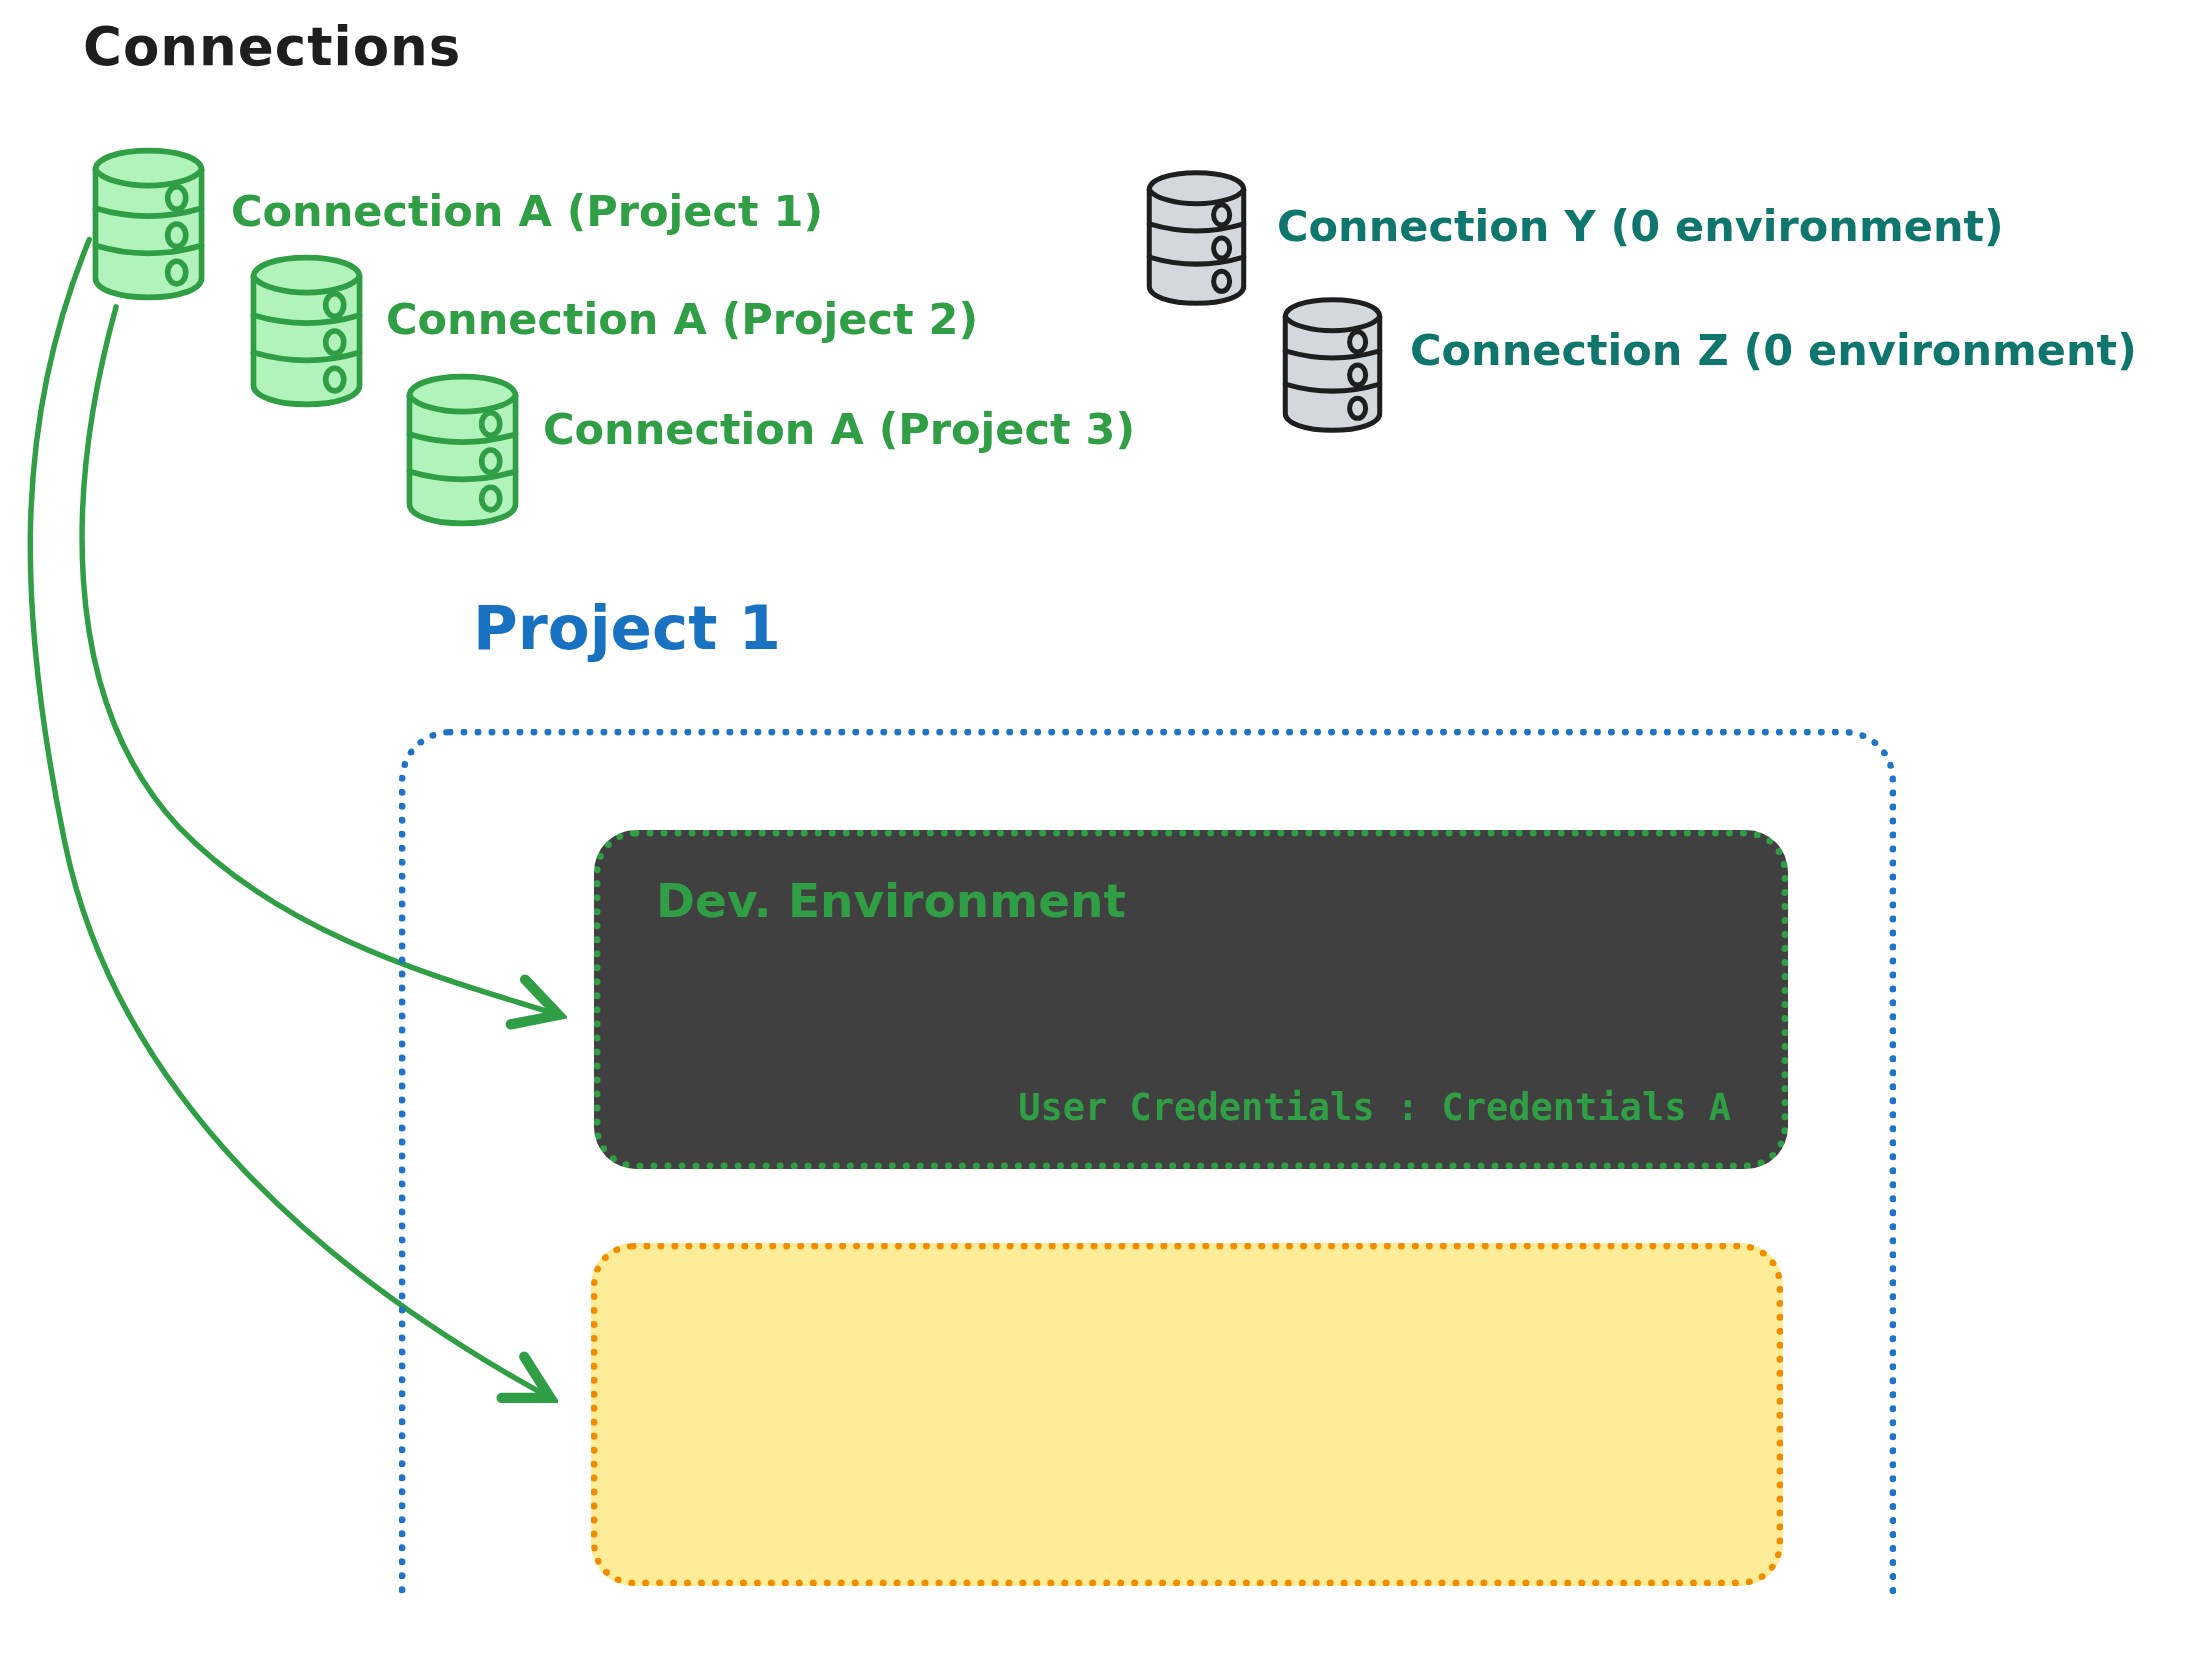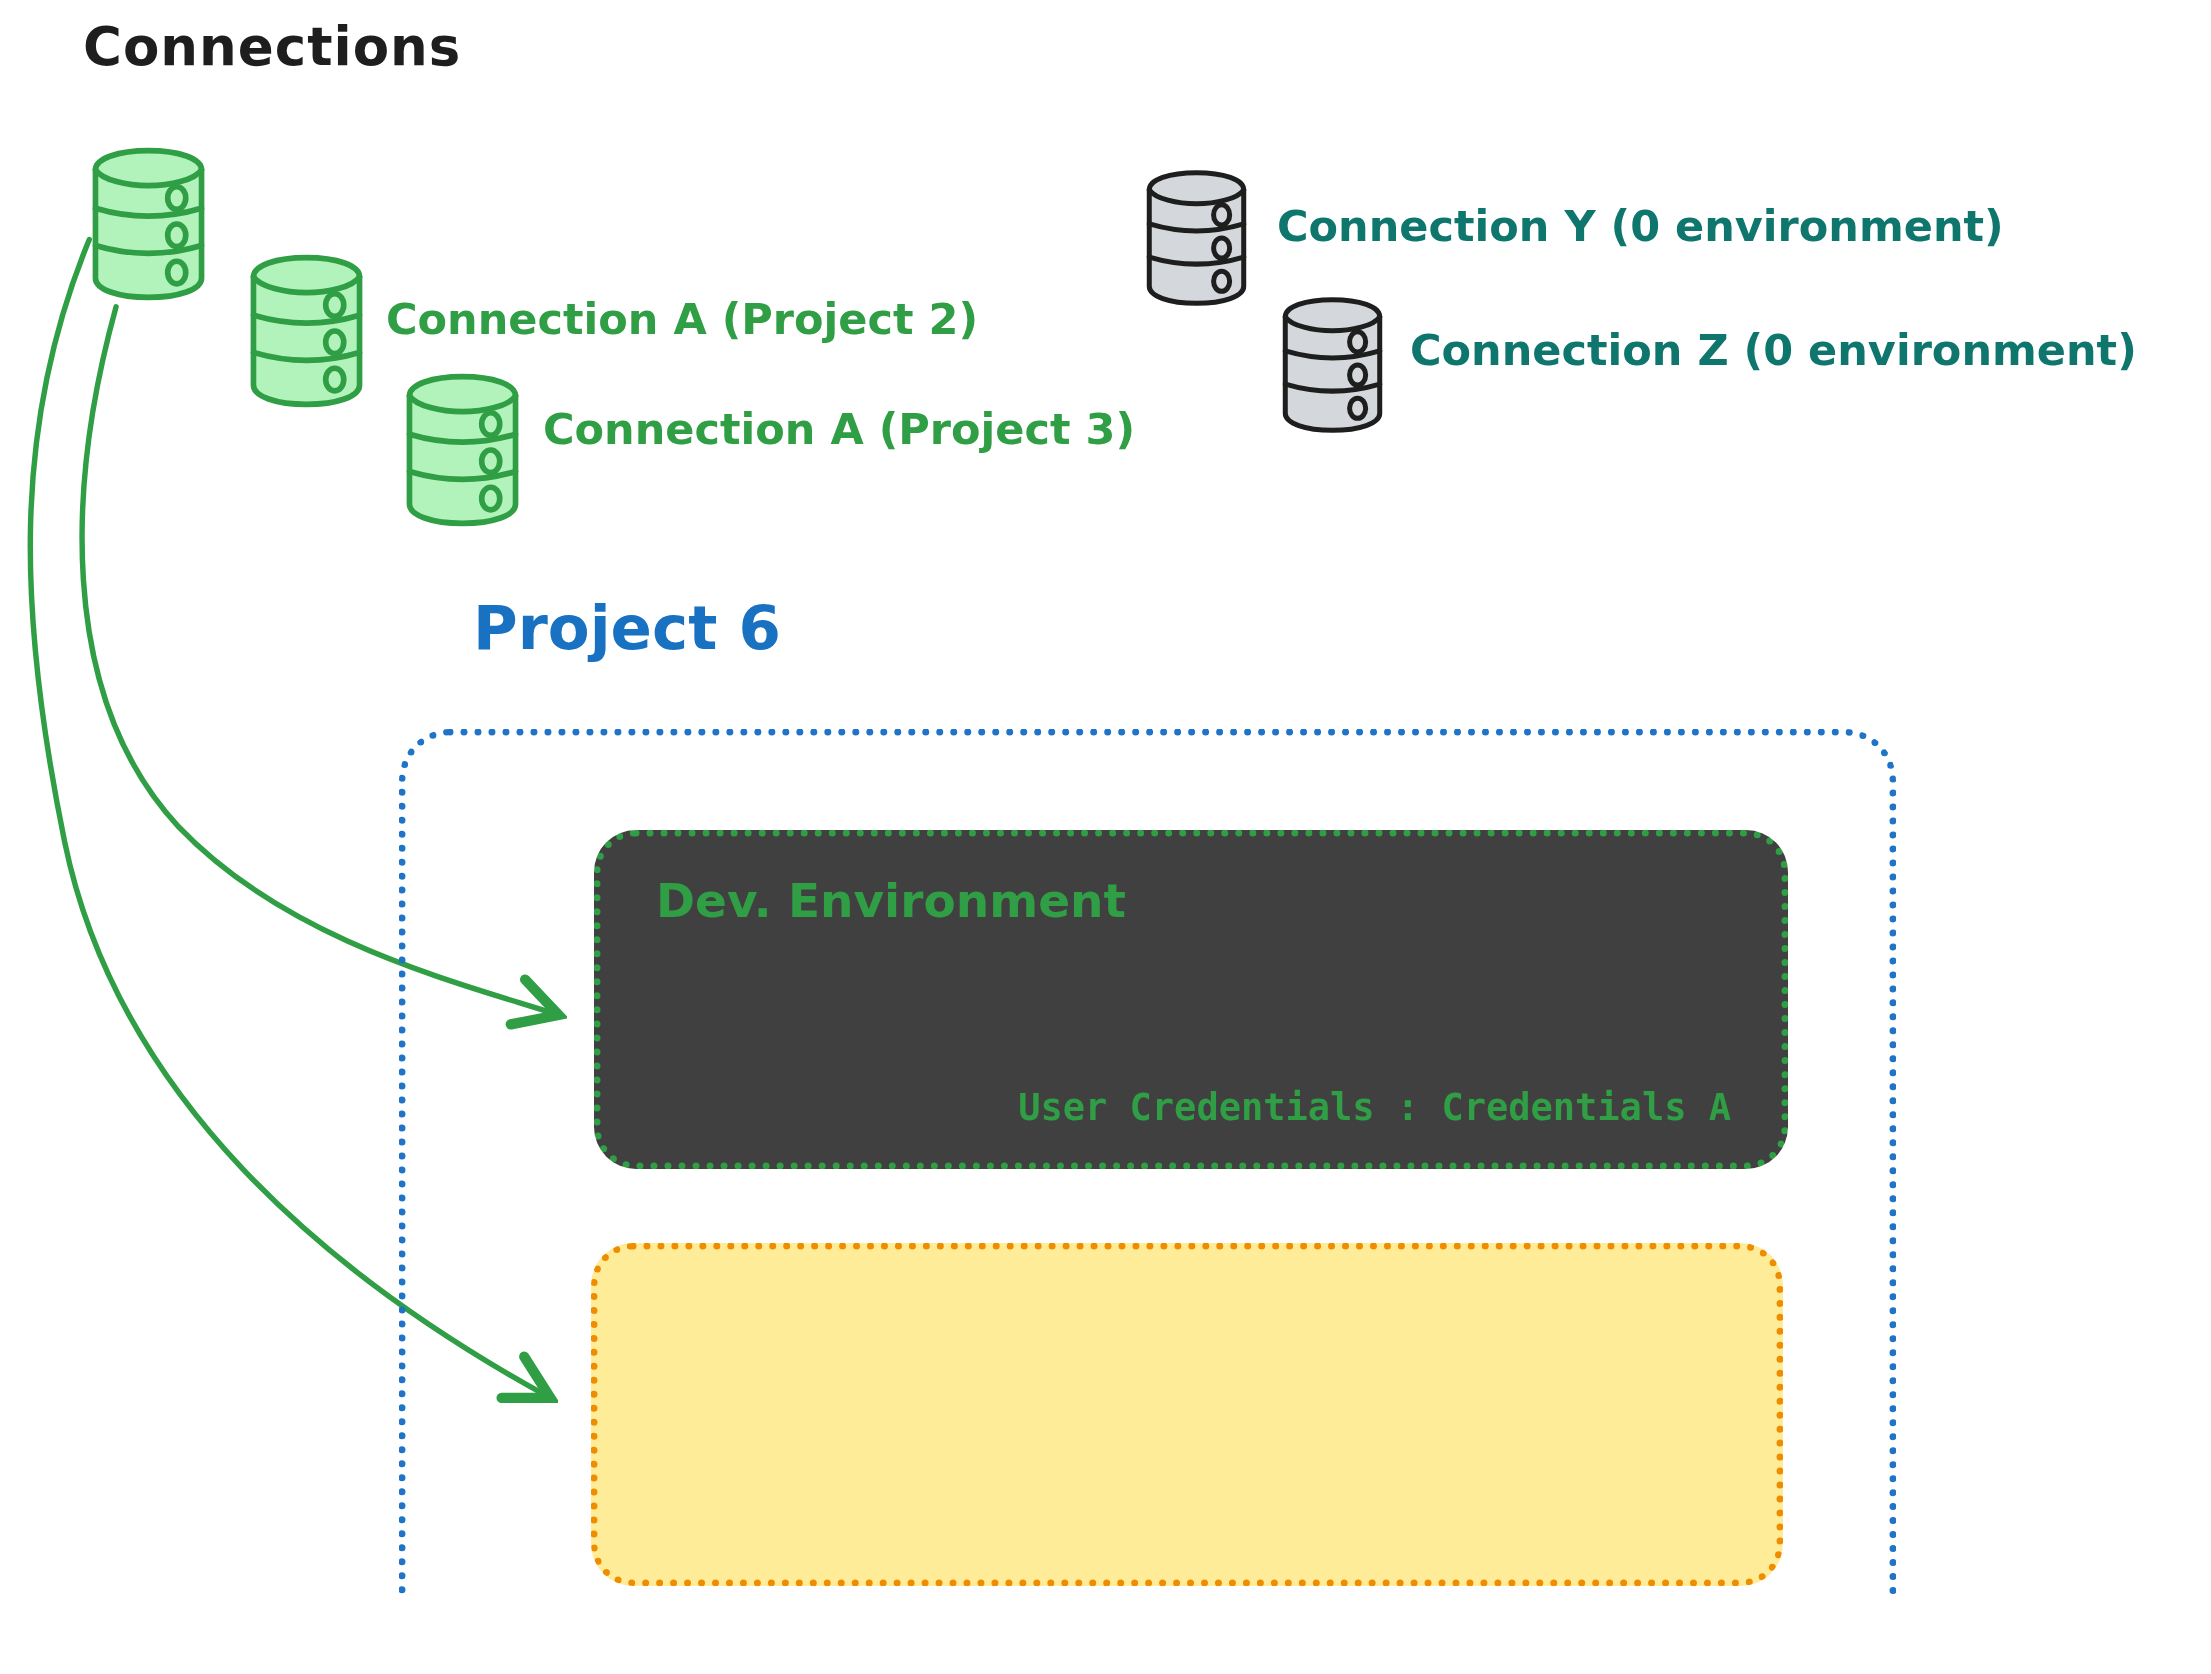--- a/index.html
+++ b/index.html
@@ -93,6 +93,7 @@
   <svg class="db-icon" style="left:85px;top:145px;--fill:#b2f2bb;--stroke:#2f9e44" width="127" height="158" viewBox="0 0 128 160">
       <use href="#db-cyl"></use>
     </svg>
+  <div class="abs conn-label" style="left:231px;top:186px">Connection A (Project 1)</div>
 
   <svg class="db-icon" style="left:243px;top:252px;--fill:#b2f2bb;--stroke:#2f9e44" width="127" height="158" viewBox="0 0 128 160">
       <use href="#db-cyl"></use>

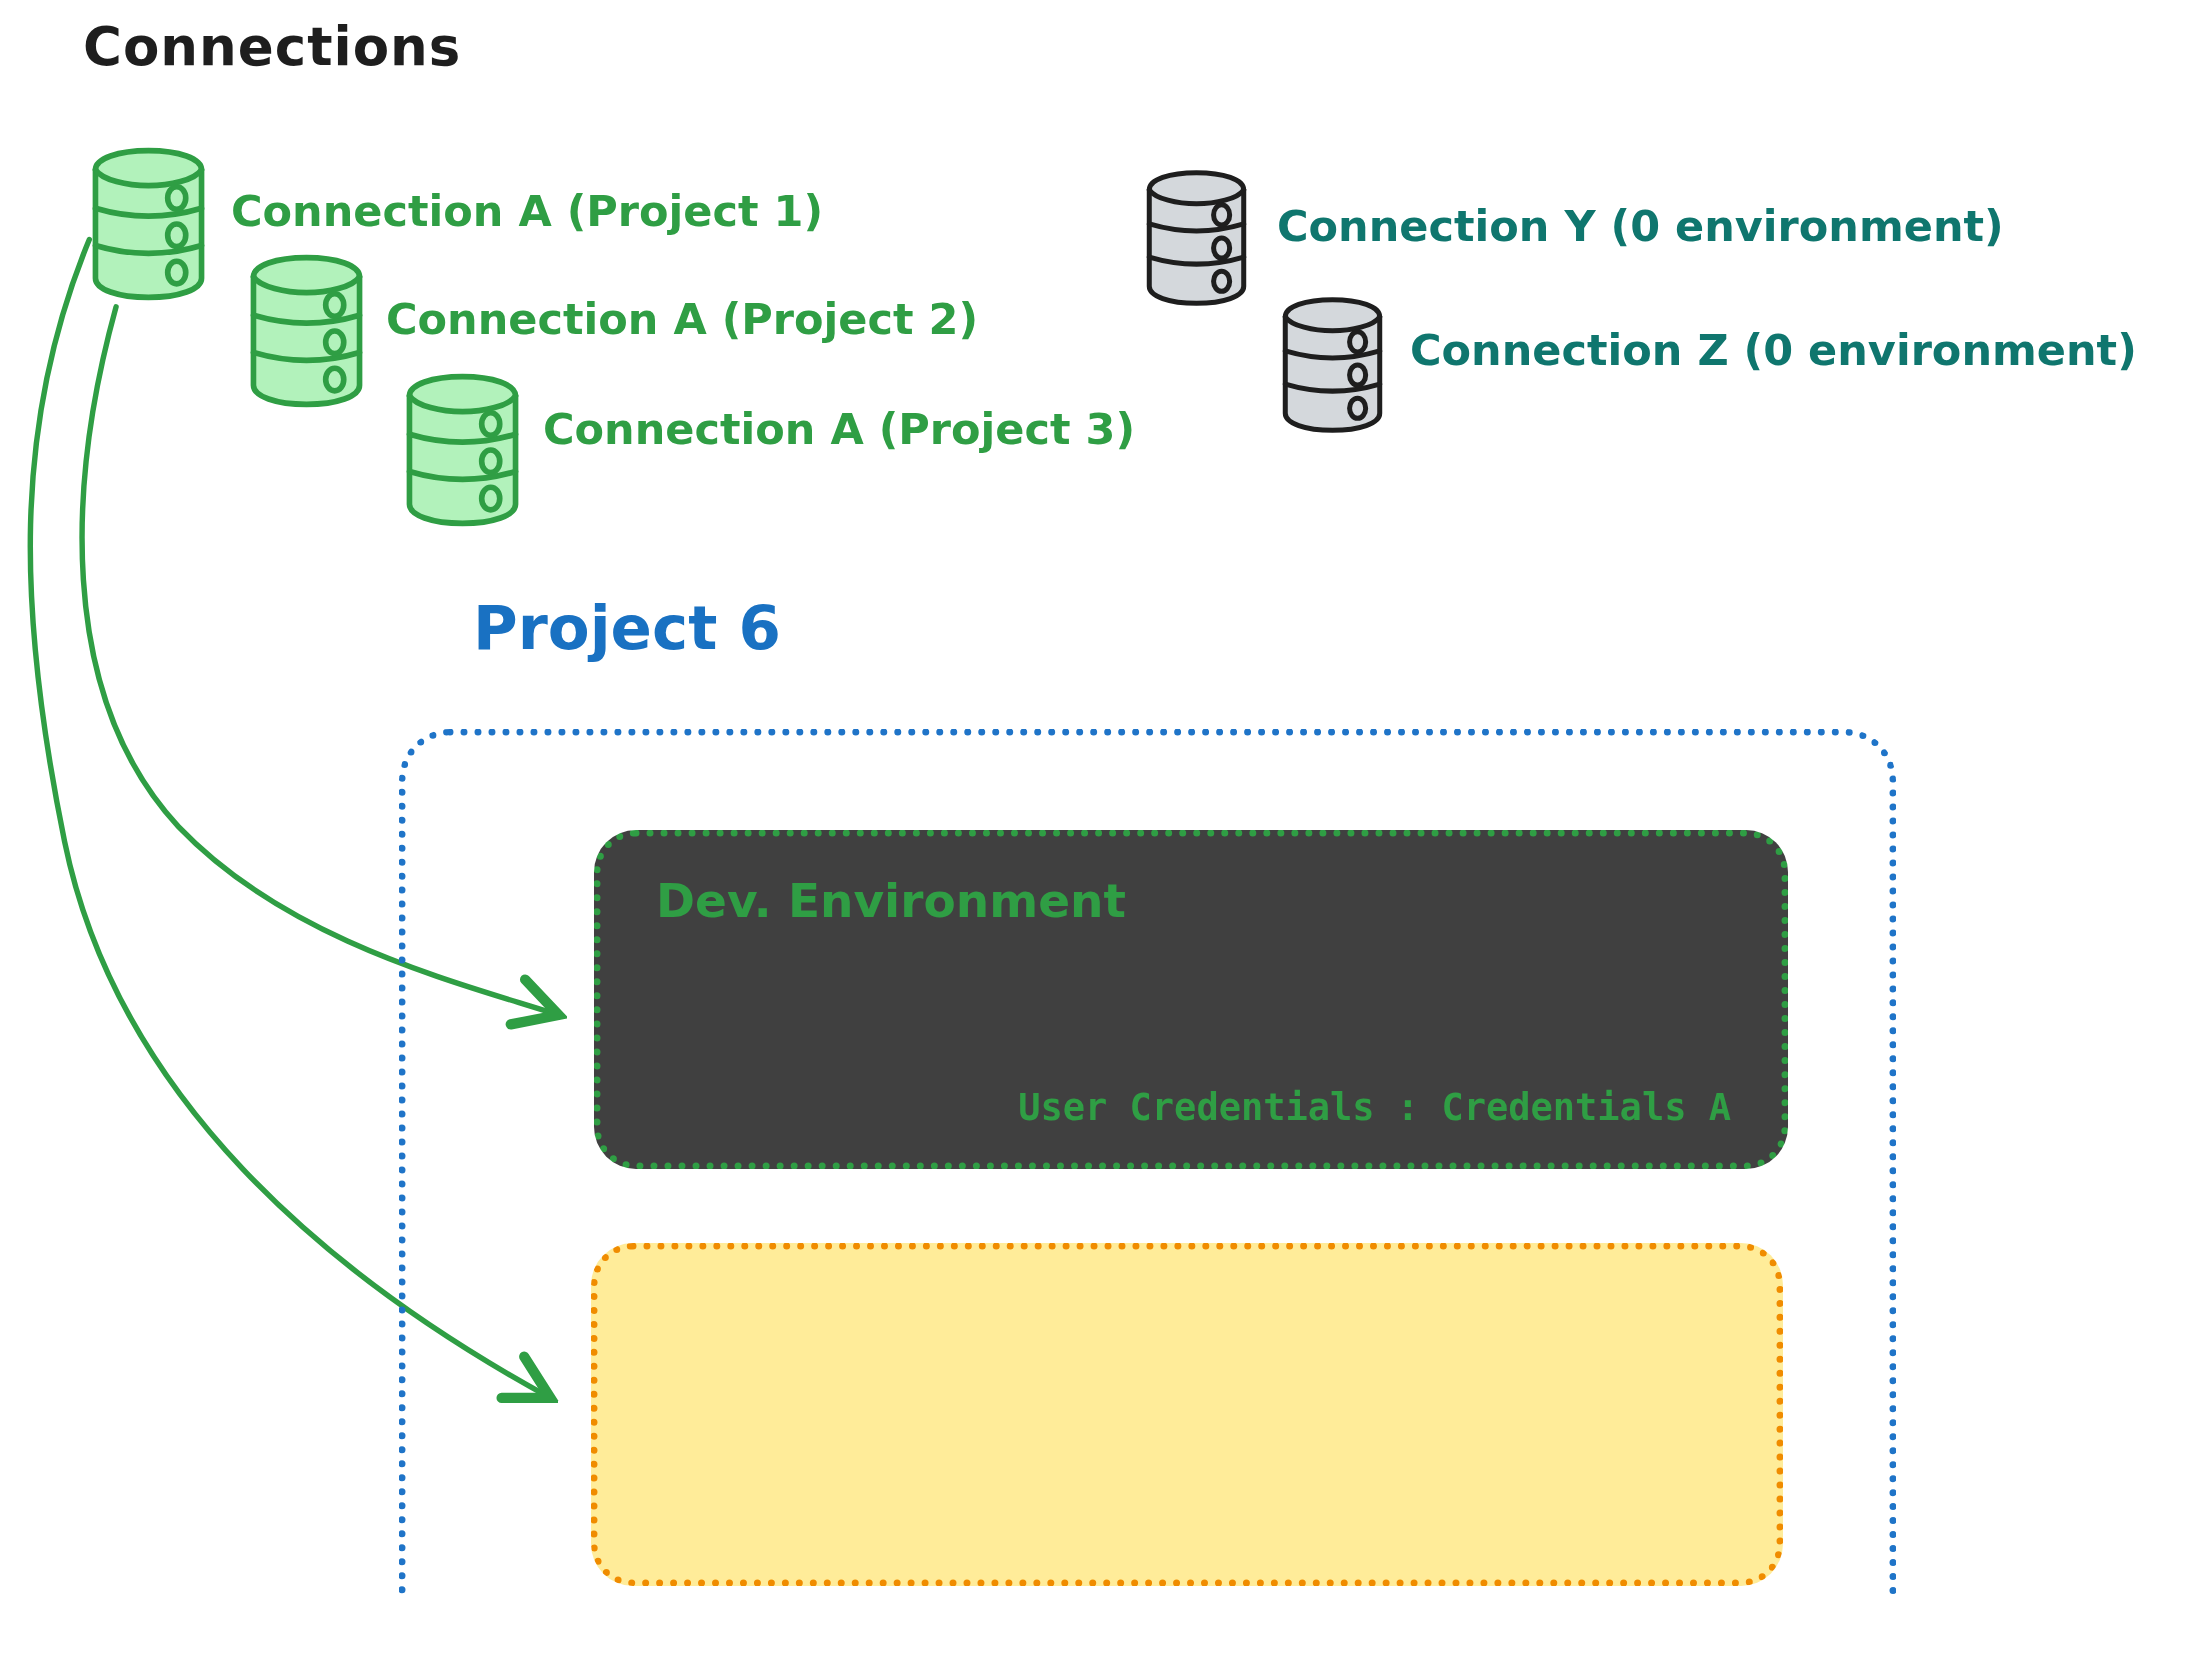--- a/index.html
+++ b/index.html
@@ -115,7 +115,7 @@
     </svg>
   <div class="abs conn-label gray" style="left:1410px;top:325px">Connection Z (0 environment)</div>
 
-  <div class="abs project-title">Project 6</div>
+  <div class="abs project-title">Project 1</div>
 
   <div class="abs project-box">
 

